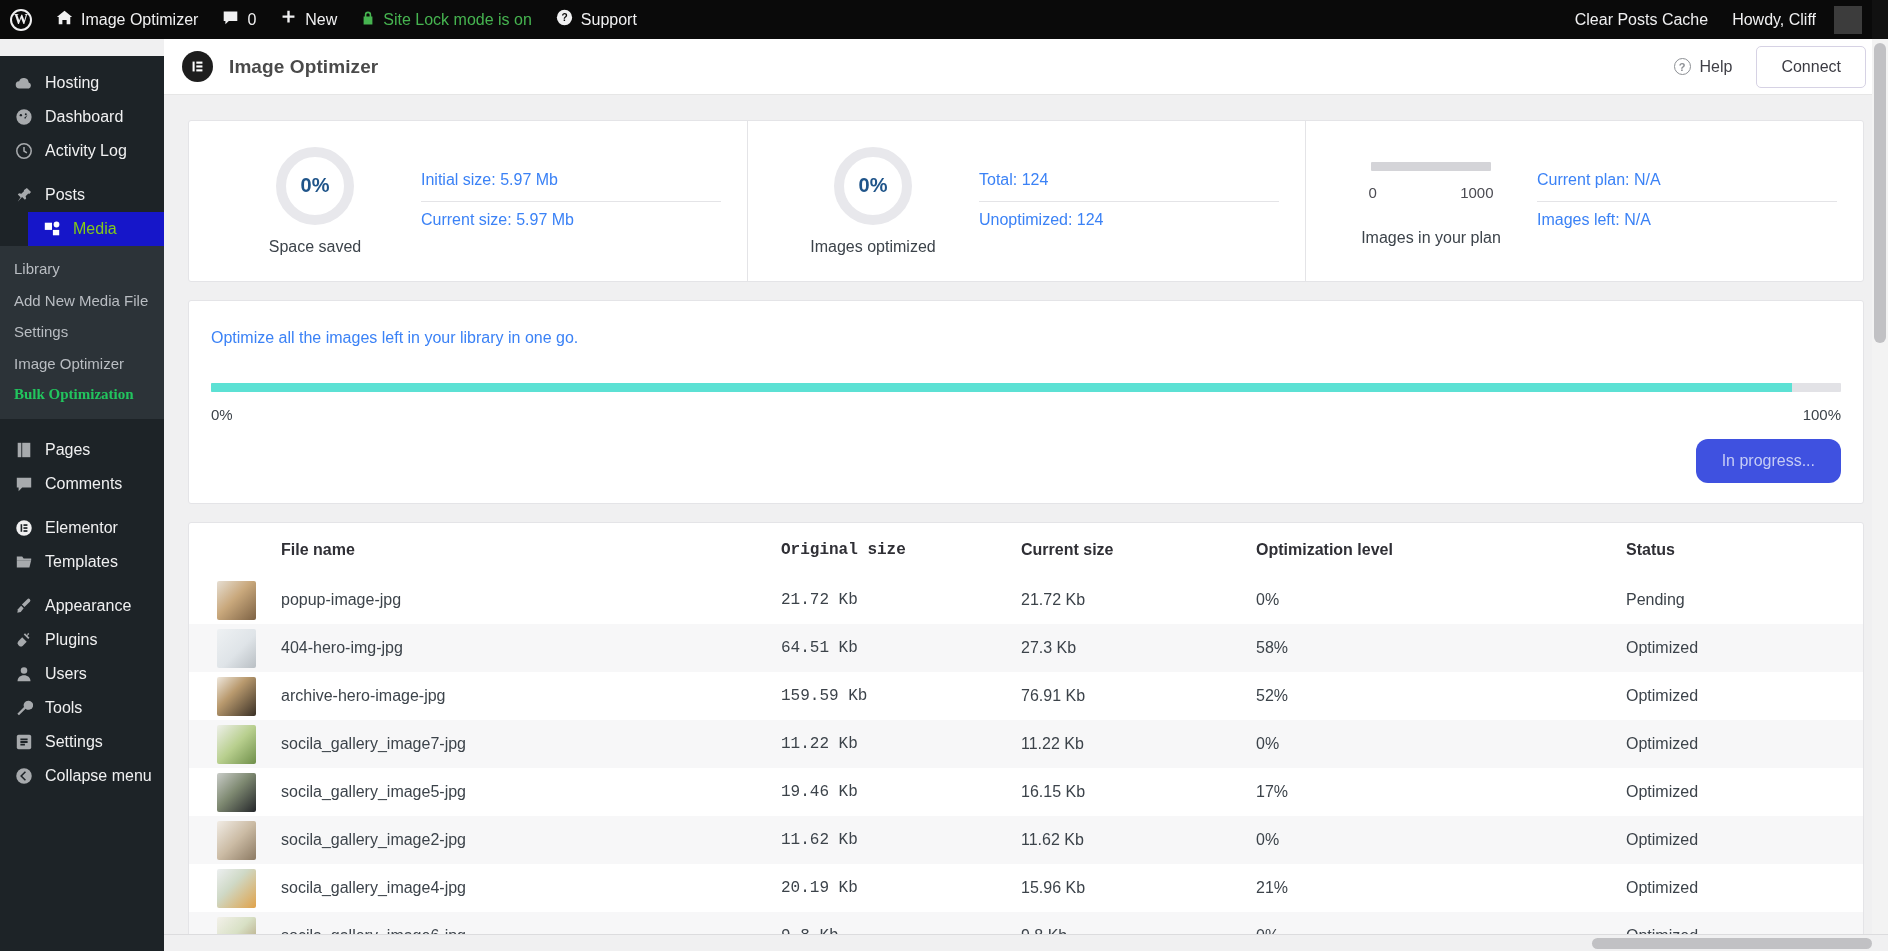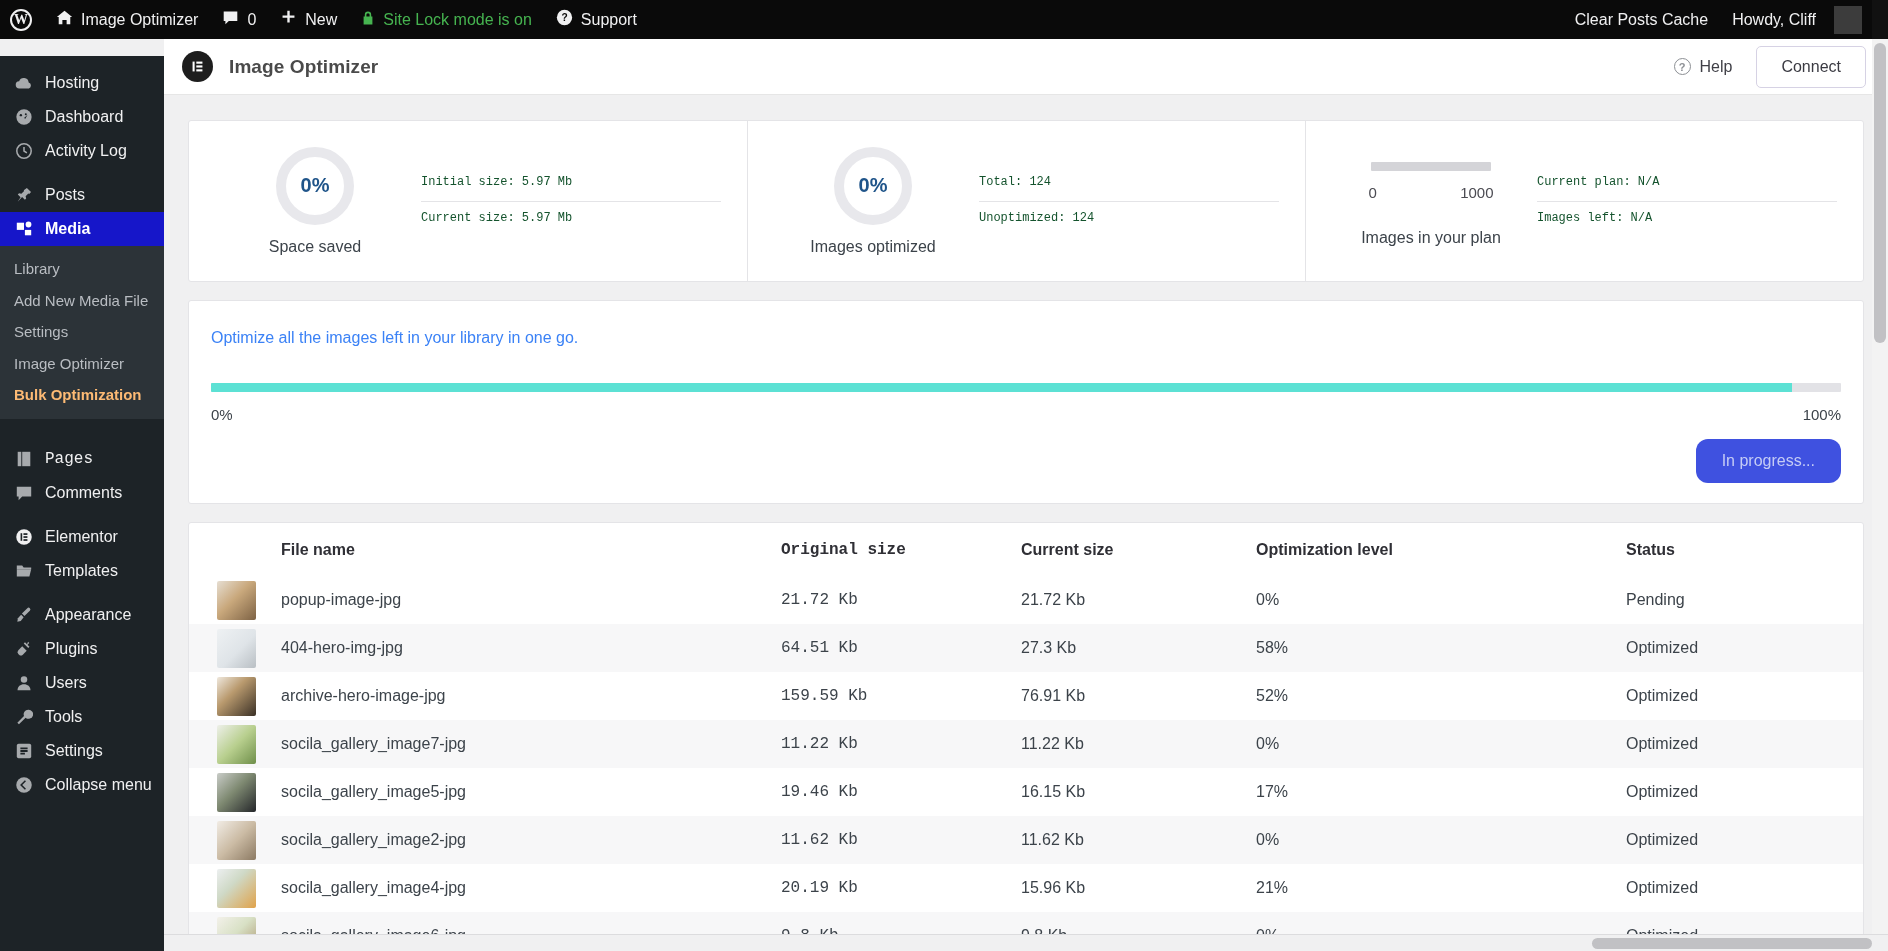--- a/index.html
+++ b/index.html
@@ -139,7 +139,7 @@
   .stat-caption { font-size: 16px; color: #3c434a; }
   .stat-right { flex: 1 1 auto; padding-left: 6px; }
   .stat-line {
-    font-size: 12px; color: #14532d; padding: 9px 0 12px 0; font-family: Liberation Mono, monospace;
+    font-size: 16px; color: #3b82f6; padding: 9px 0 12px 0;
   }
   .stat-line.first { border-bottom: 1px solid #e4e4e7; }
   .plan-bar {

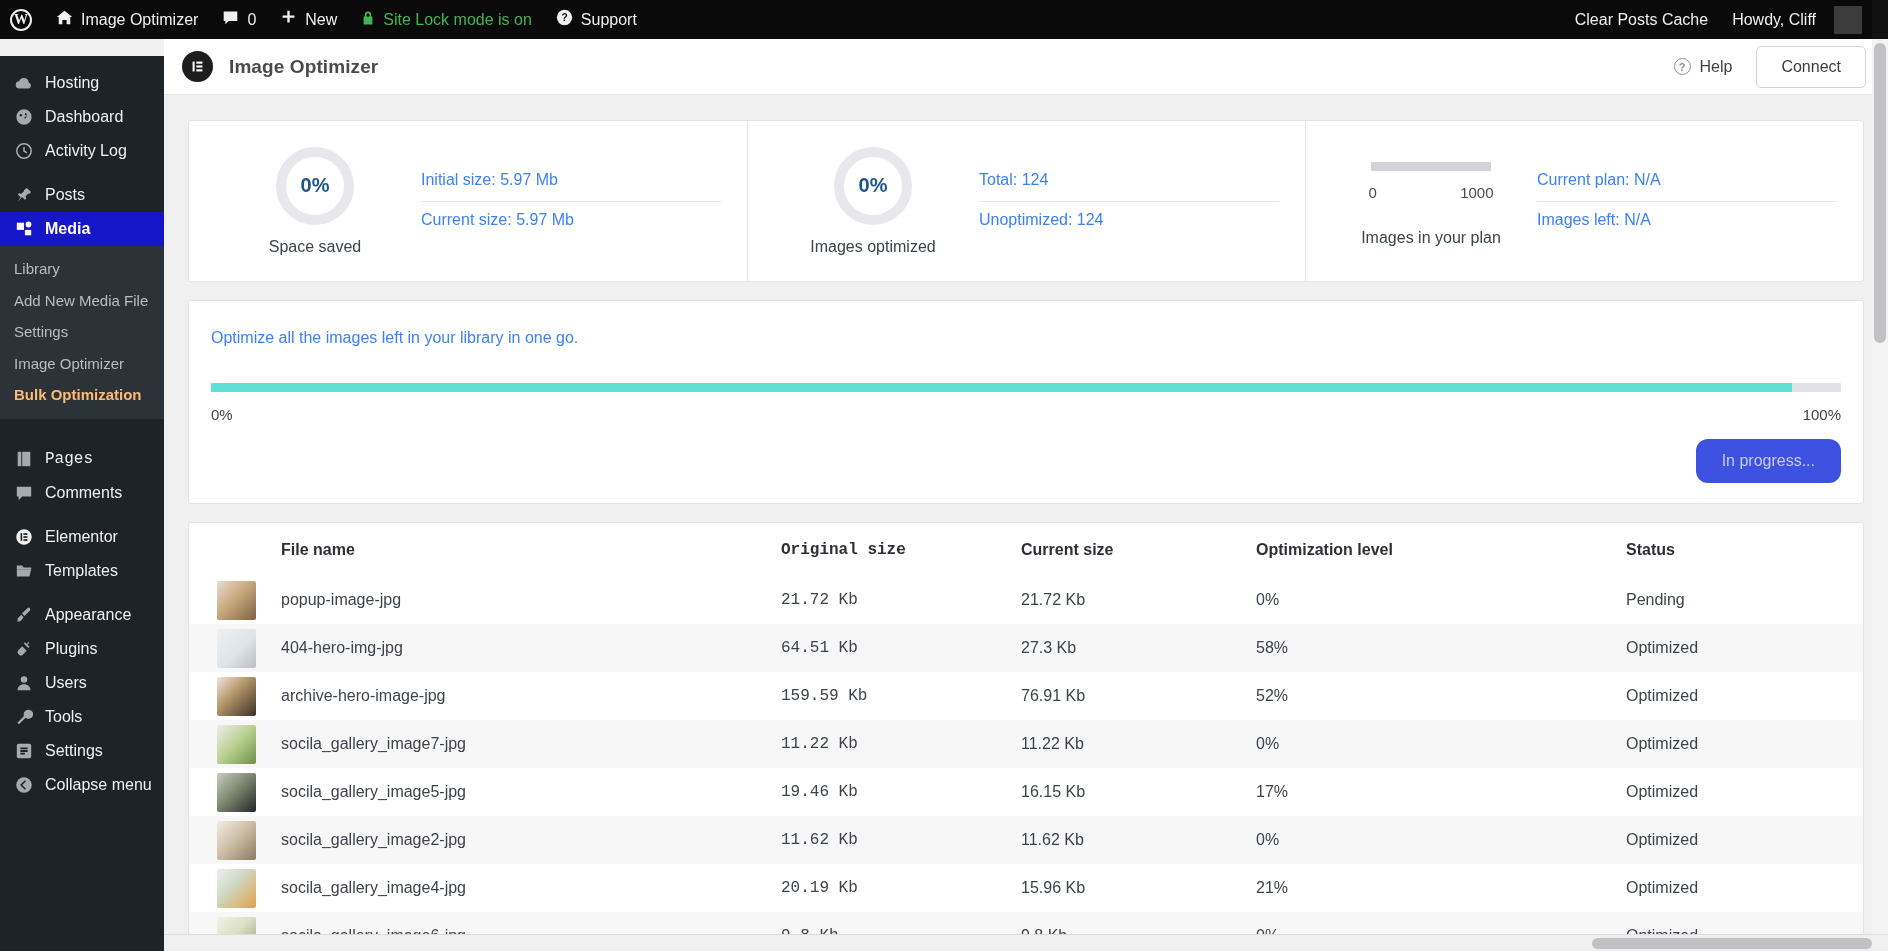--- a/index.html
+++ b/index.html
@@ -60,7 +60,7 @@
   }
   .menu-item .mtext { font-size: 16px; }
   .menu-item.current {
-    background: #2271b1; color: #ffffff; font-weight: 700;
+    background: #2271b1; color: #84cc16; font-weight: 400; margin-left: 28px;
   }
   .menu-item.current.blueish { background: #1616c9; }
   .menu-gap { height: 10px; }

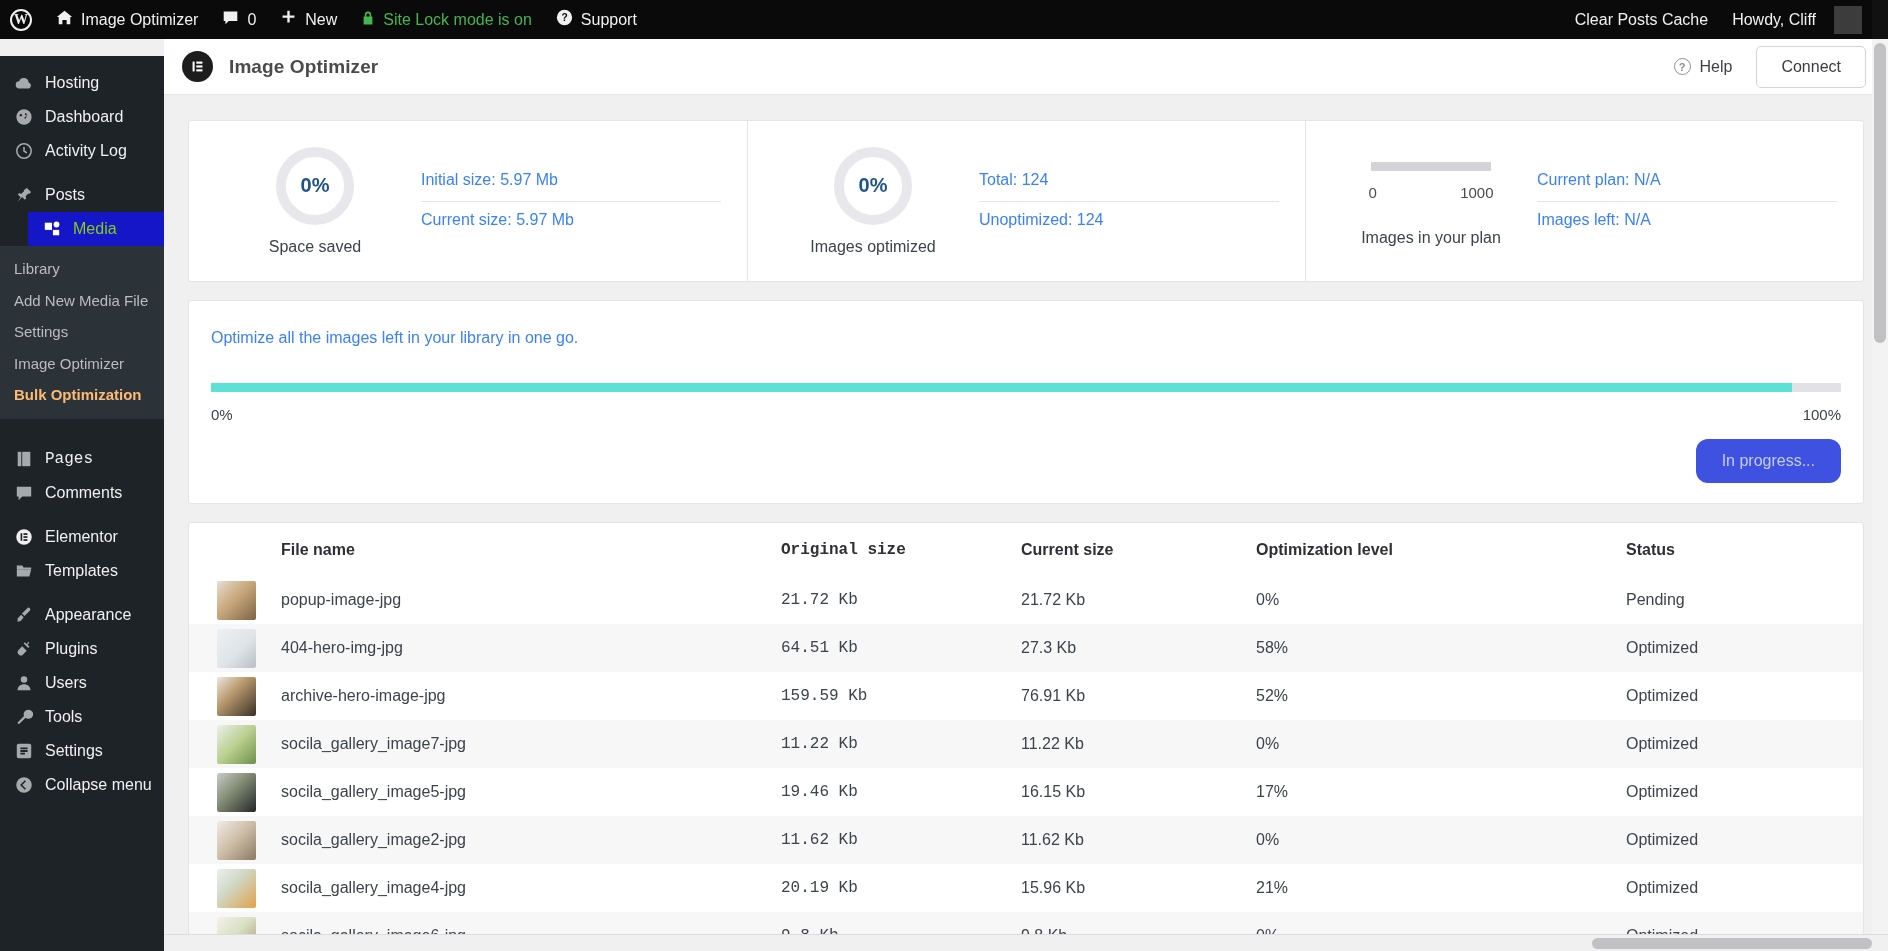--- a/index.html
+++ b/index.html
@@ -69,7 +69,7 @@
     display: block; padding: 6px 0 6px 14px;
     font-size: 15px; color: #b9bdc2; line-height: 1.3;
   }
-  .submenu-item.current { color: #fdba74; font-weight: 700; }
+  .submenu-item.current { color: #22c55e; font-weight: 700; font-family: Liberation Serif, serif; }
   .micon { width: 20px; display: flex; align-items: center; justify-content: center; flex: 0 0 20px; }
   .micon svg { display:block; }
 

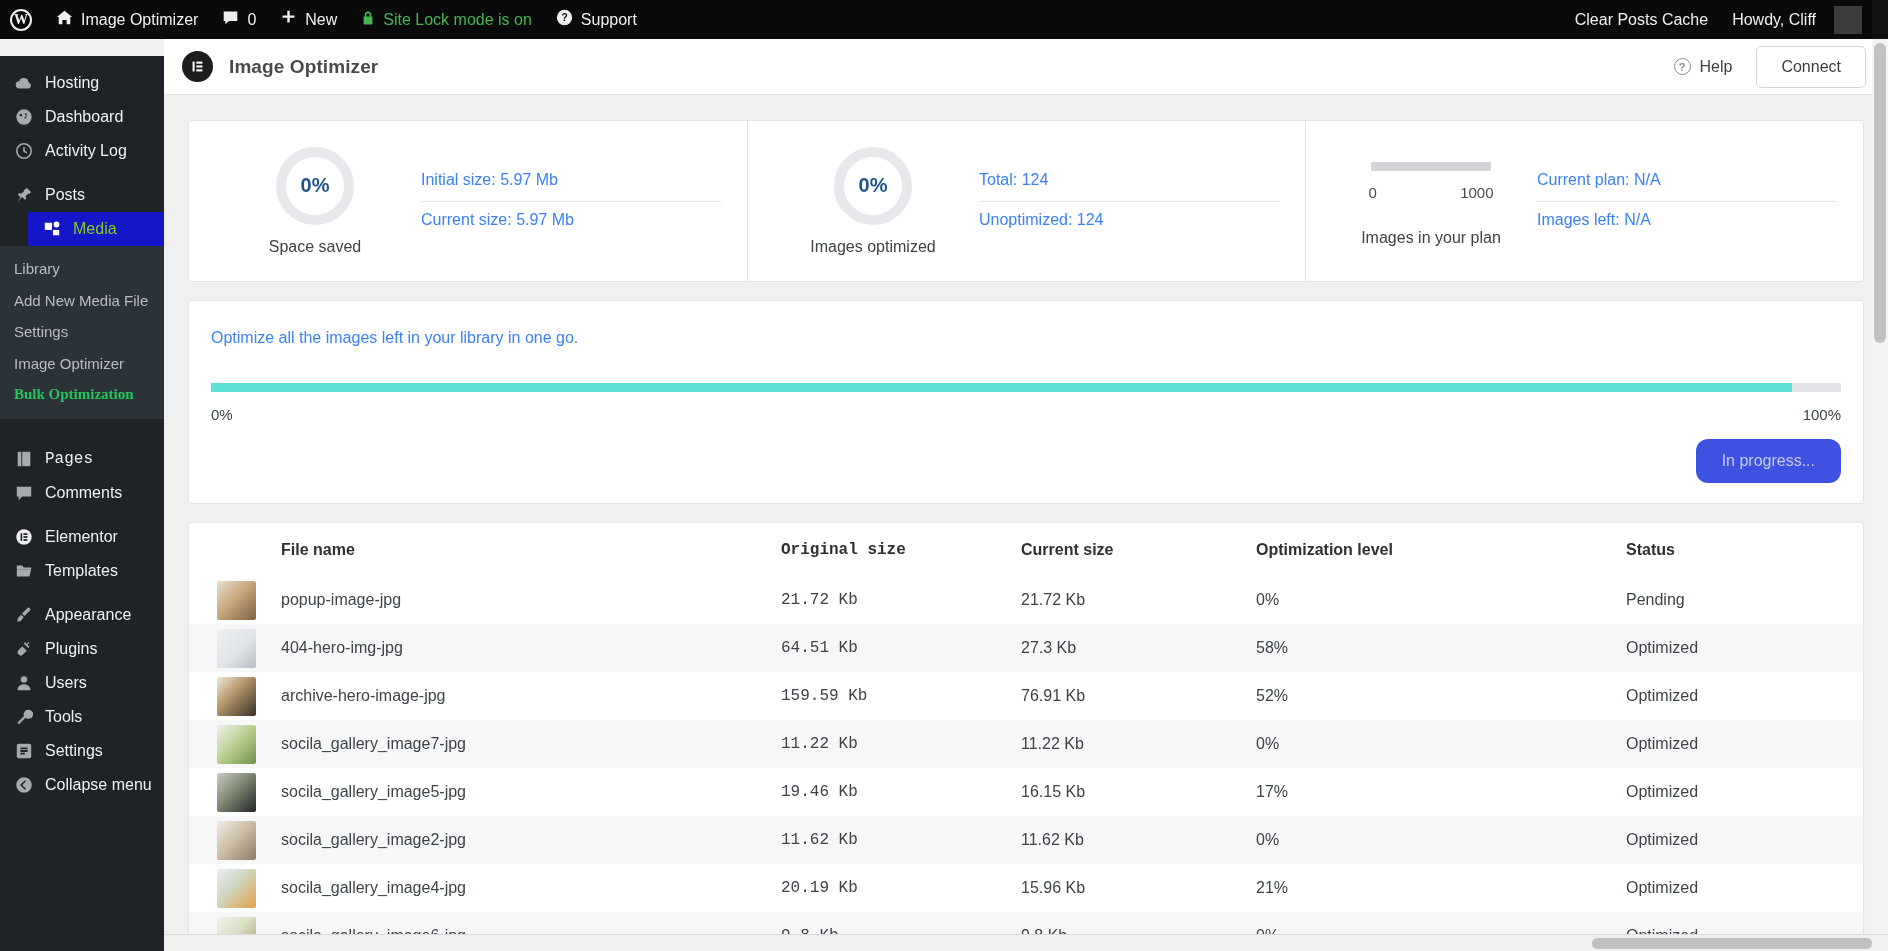--- a/index.html
+++ b/index.html
@@ -344,7 +344,7 @@
     <span class="submenu-item current">Bulk Optimization</span>
   </div>
 
-  <div class="menu-item" style="margin-top:23px;font-family:Liberation Mono, monospace;">
+  <div class="menu-item" style="margin-top:14px;">
     <span class="micon">
       <svg width="18" height="18" viewBox="0 0 20 20" fill="#a7aaad">
           <path d="M3 2h4v16H3z"></path>

